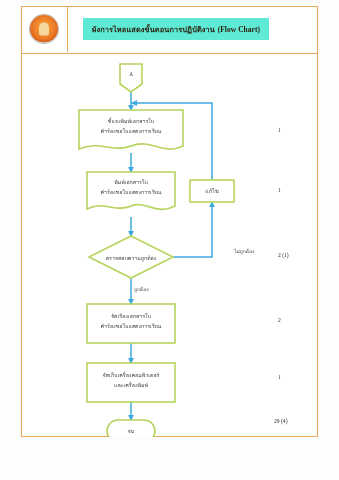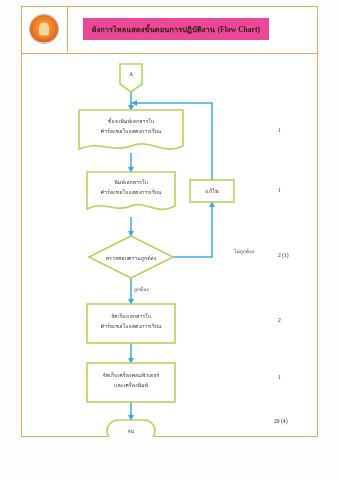--- a/index.html
+++ b/index.html
@@ -53,7 +53,7 @@
   }
   .title-chip{
     margin-left:15px;
-    background:#ec4899;
+    background:#5eead4;
     color:#2b1a08;
     font-size:7.4px;
     font-weight:bold;

